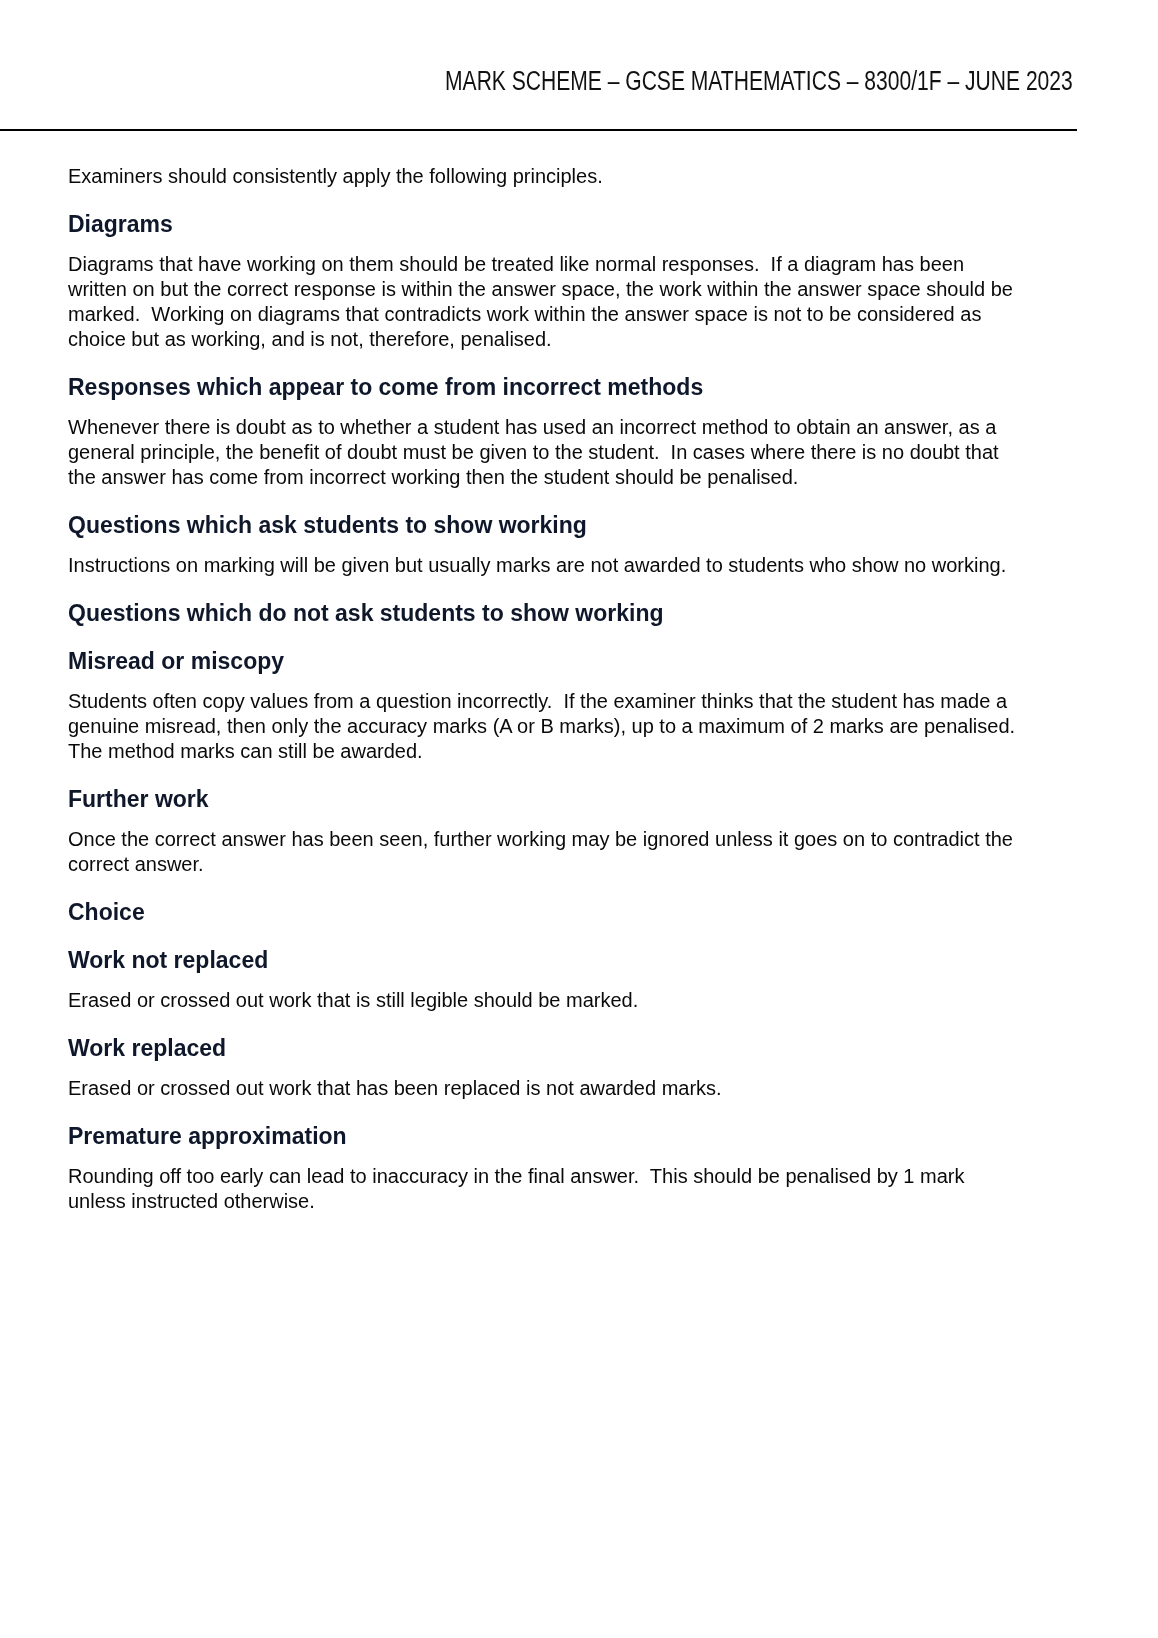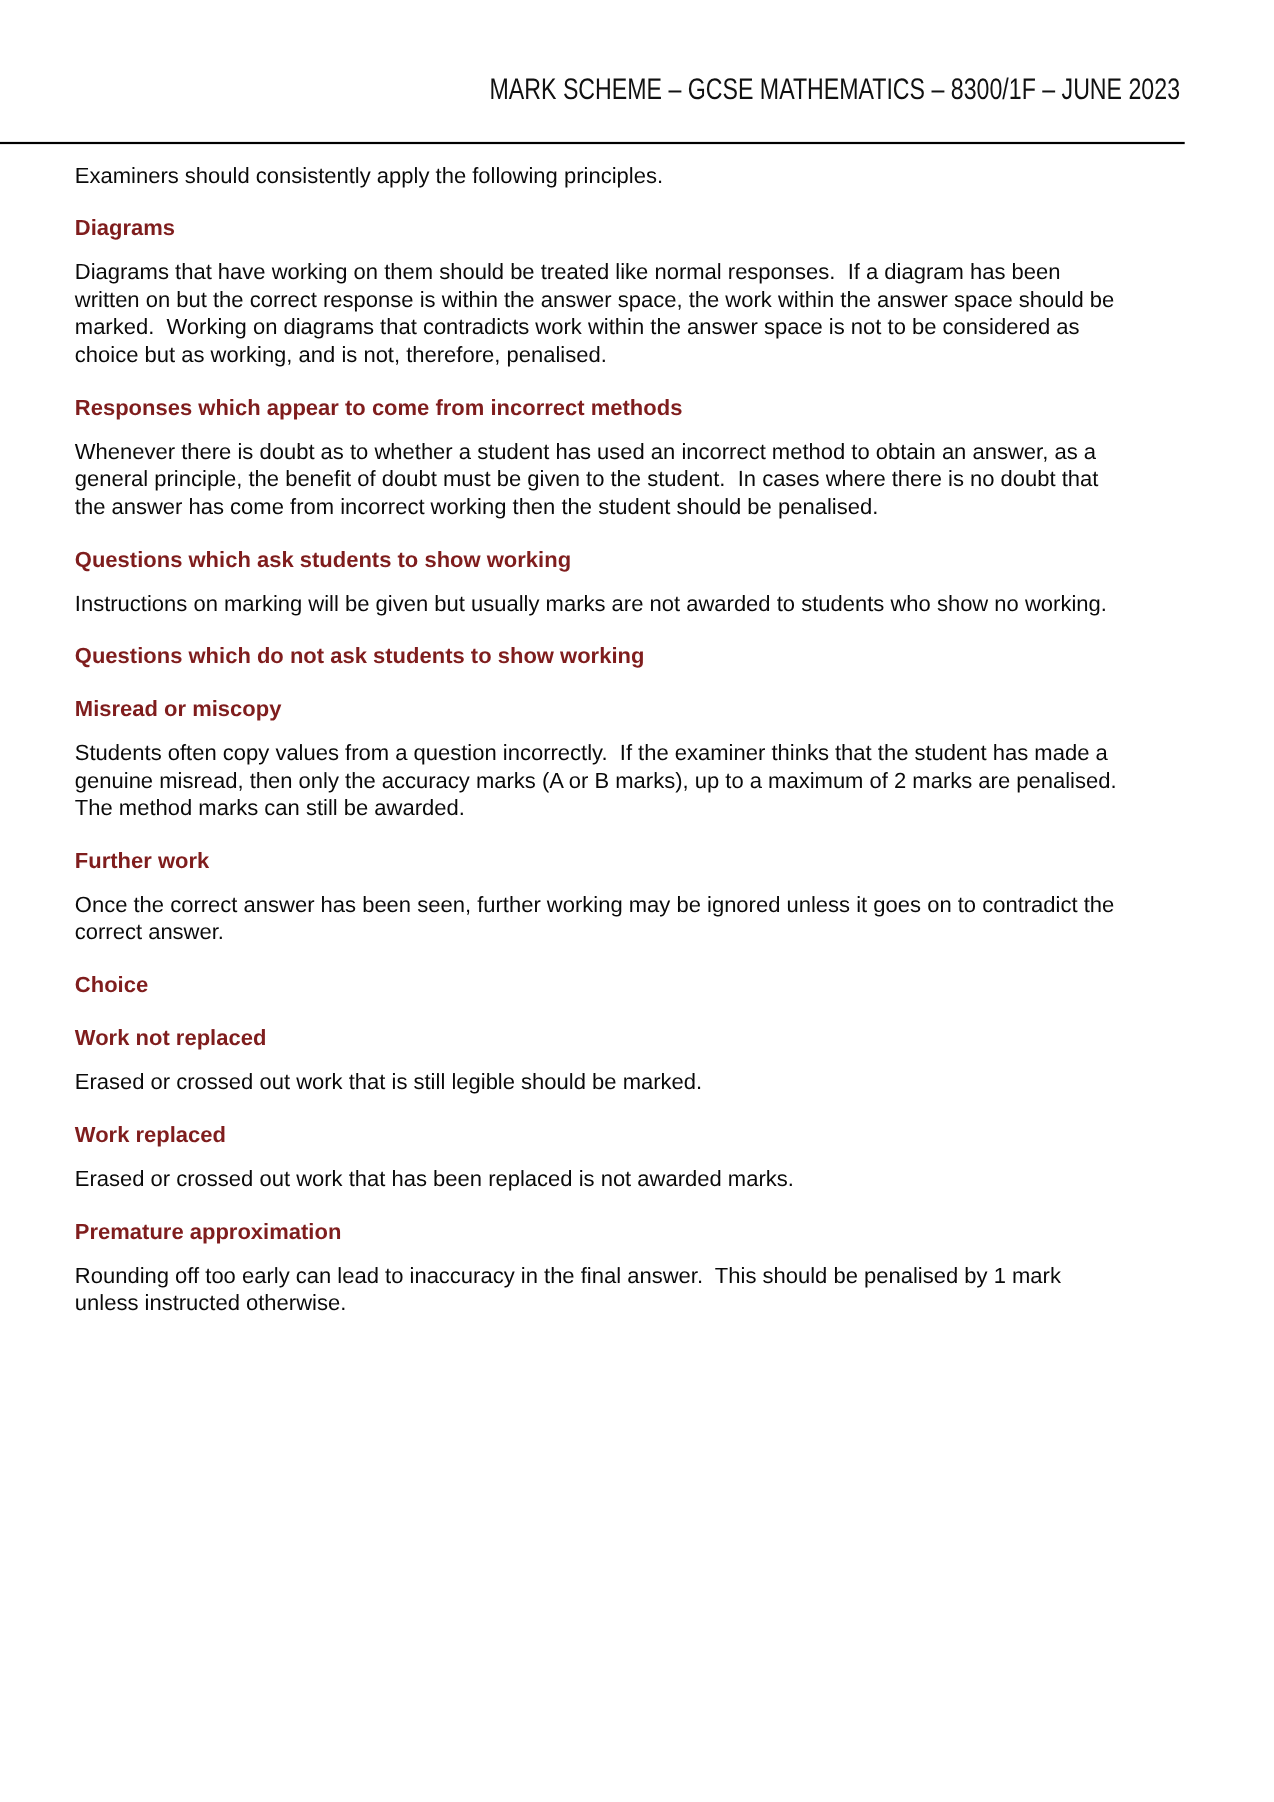--- a/index.html
+++ b/index.html
@@ -44,7 +44,7 @@
     white-space: pre-wrap;
     color: #0a0a0a;
   }
-  .content p.intro { margin-top: 17px; }
+  .content p.intro { margin-top: 33px; }
   .content h3 {
     font-size: 20px;
     line-height: 25px;

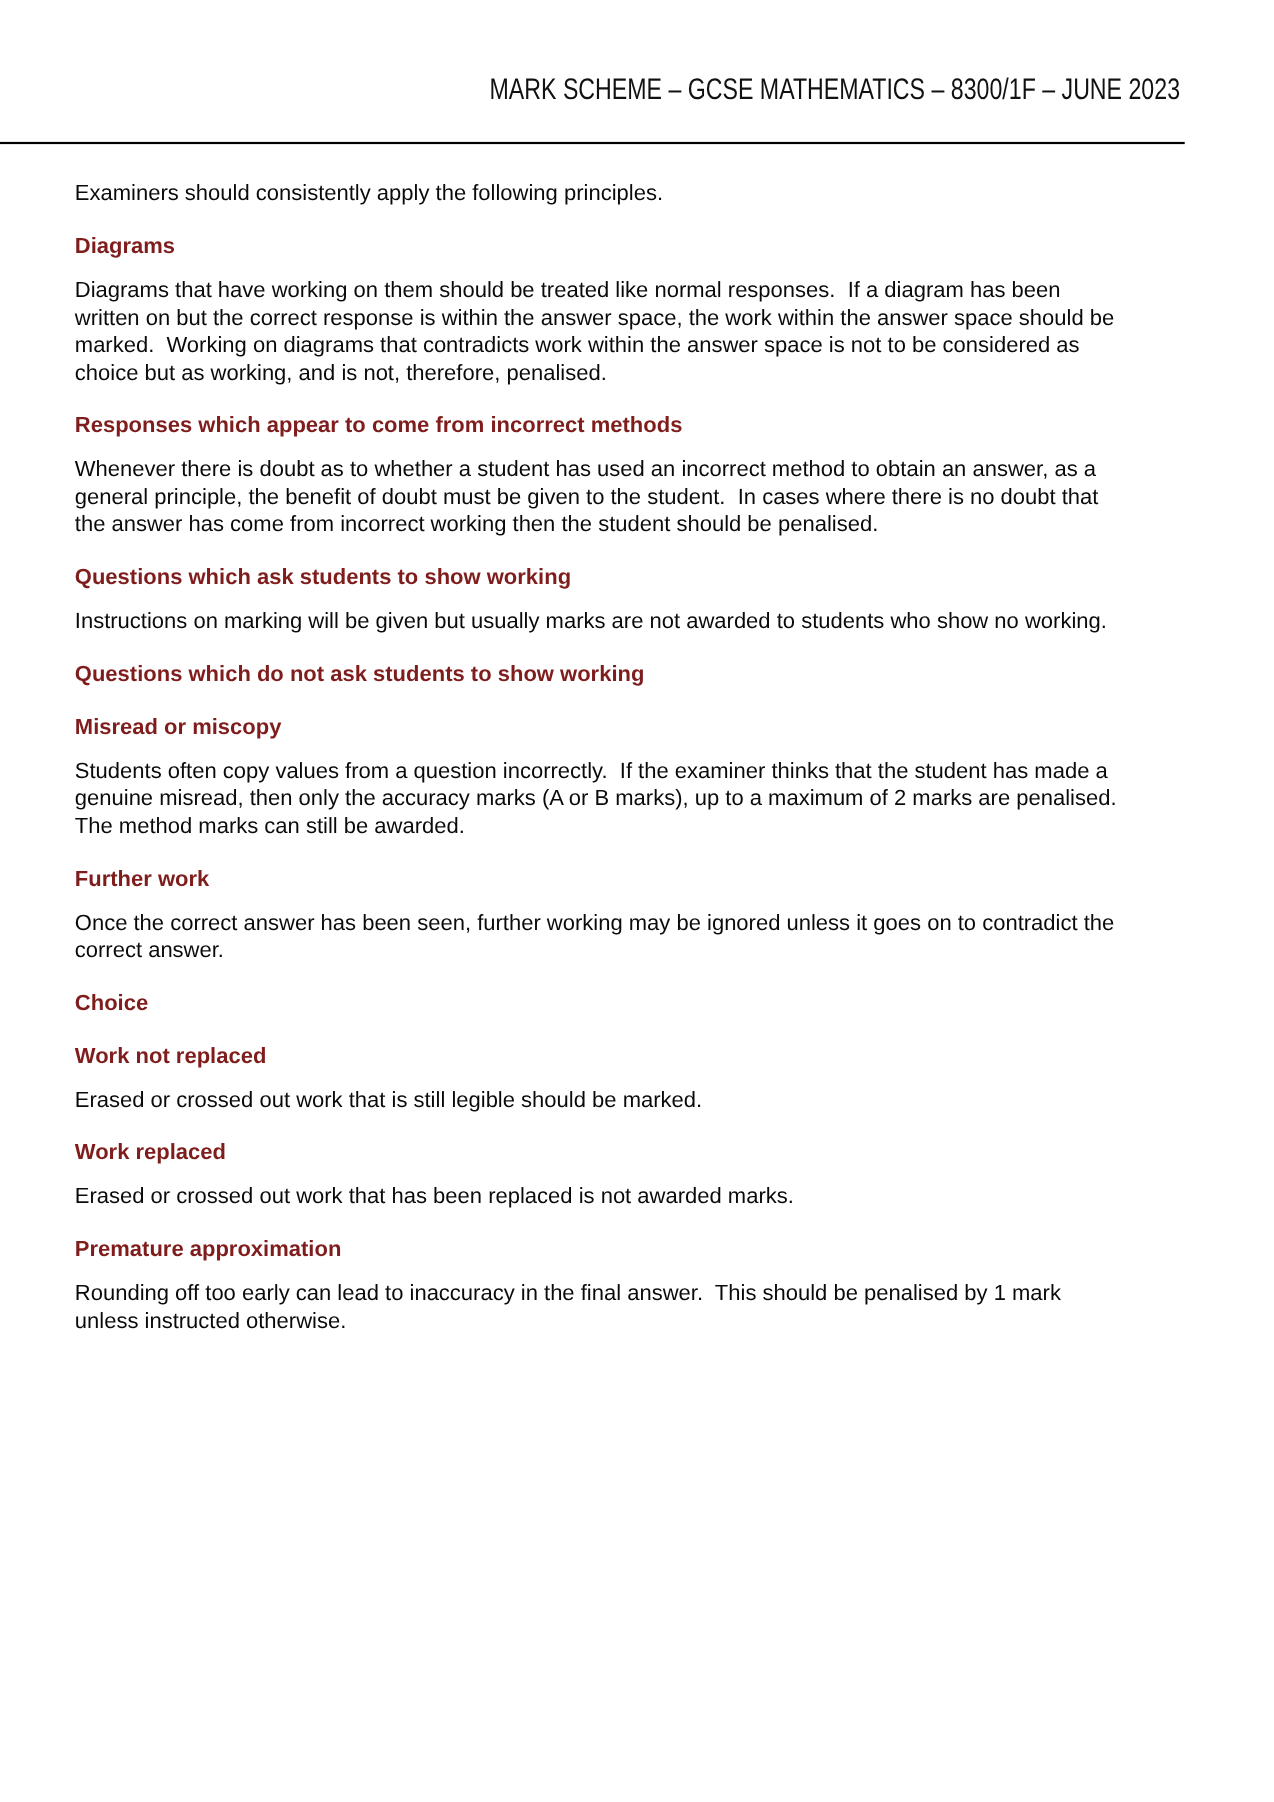--- a/index.html
+++ b/index.html
@@ -46,11 +46,11 @@
   }
   .content p.intro { margin-top: 33px; }
   .content h3 {
-    font-size: 20px;
+    font-size: 23px;
     line-height: 25px;
     font-weight: 700;
     margin: 23px 0 15px 0;
-    color: #7f1d1d;
+    color: #0f172a;
   }
   .footer-rule {
     position: absolute;

